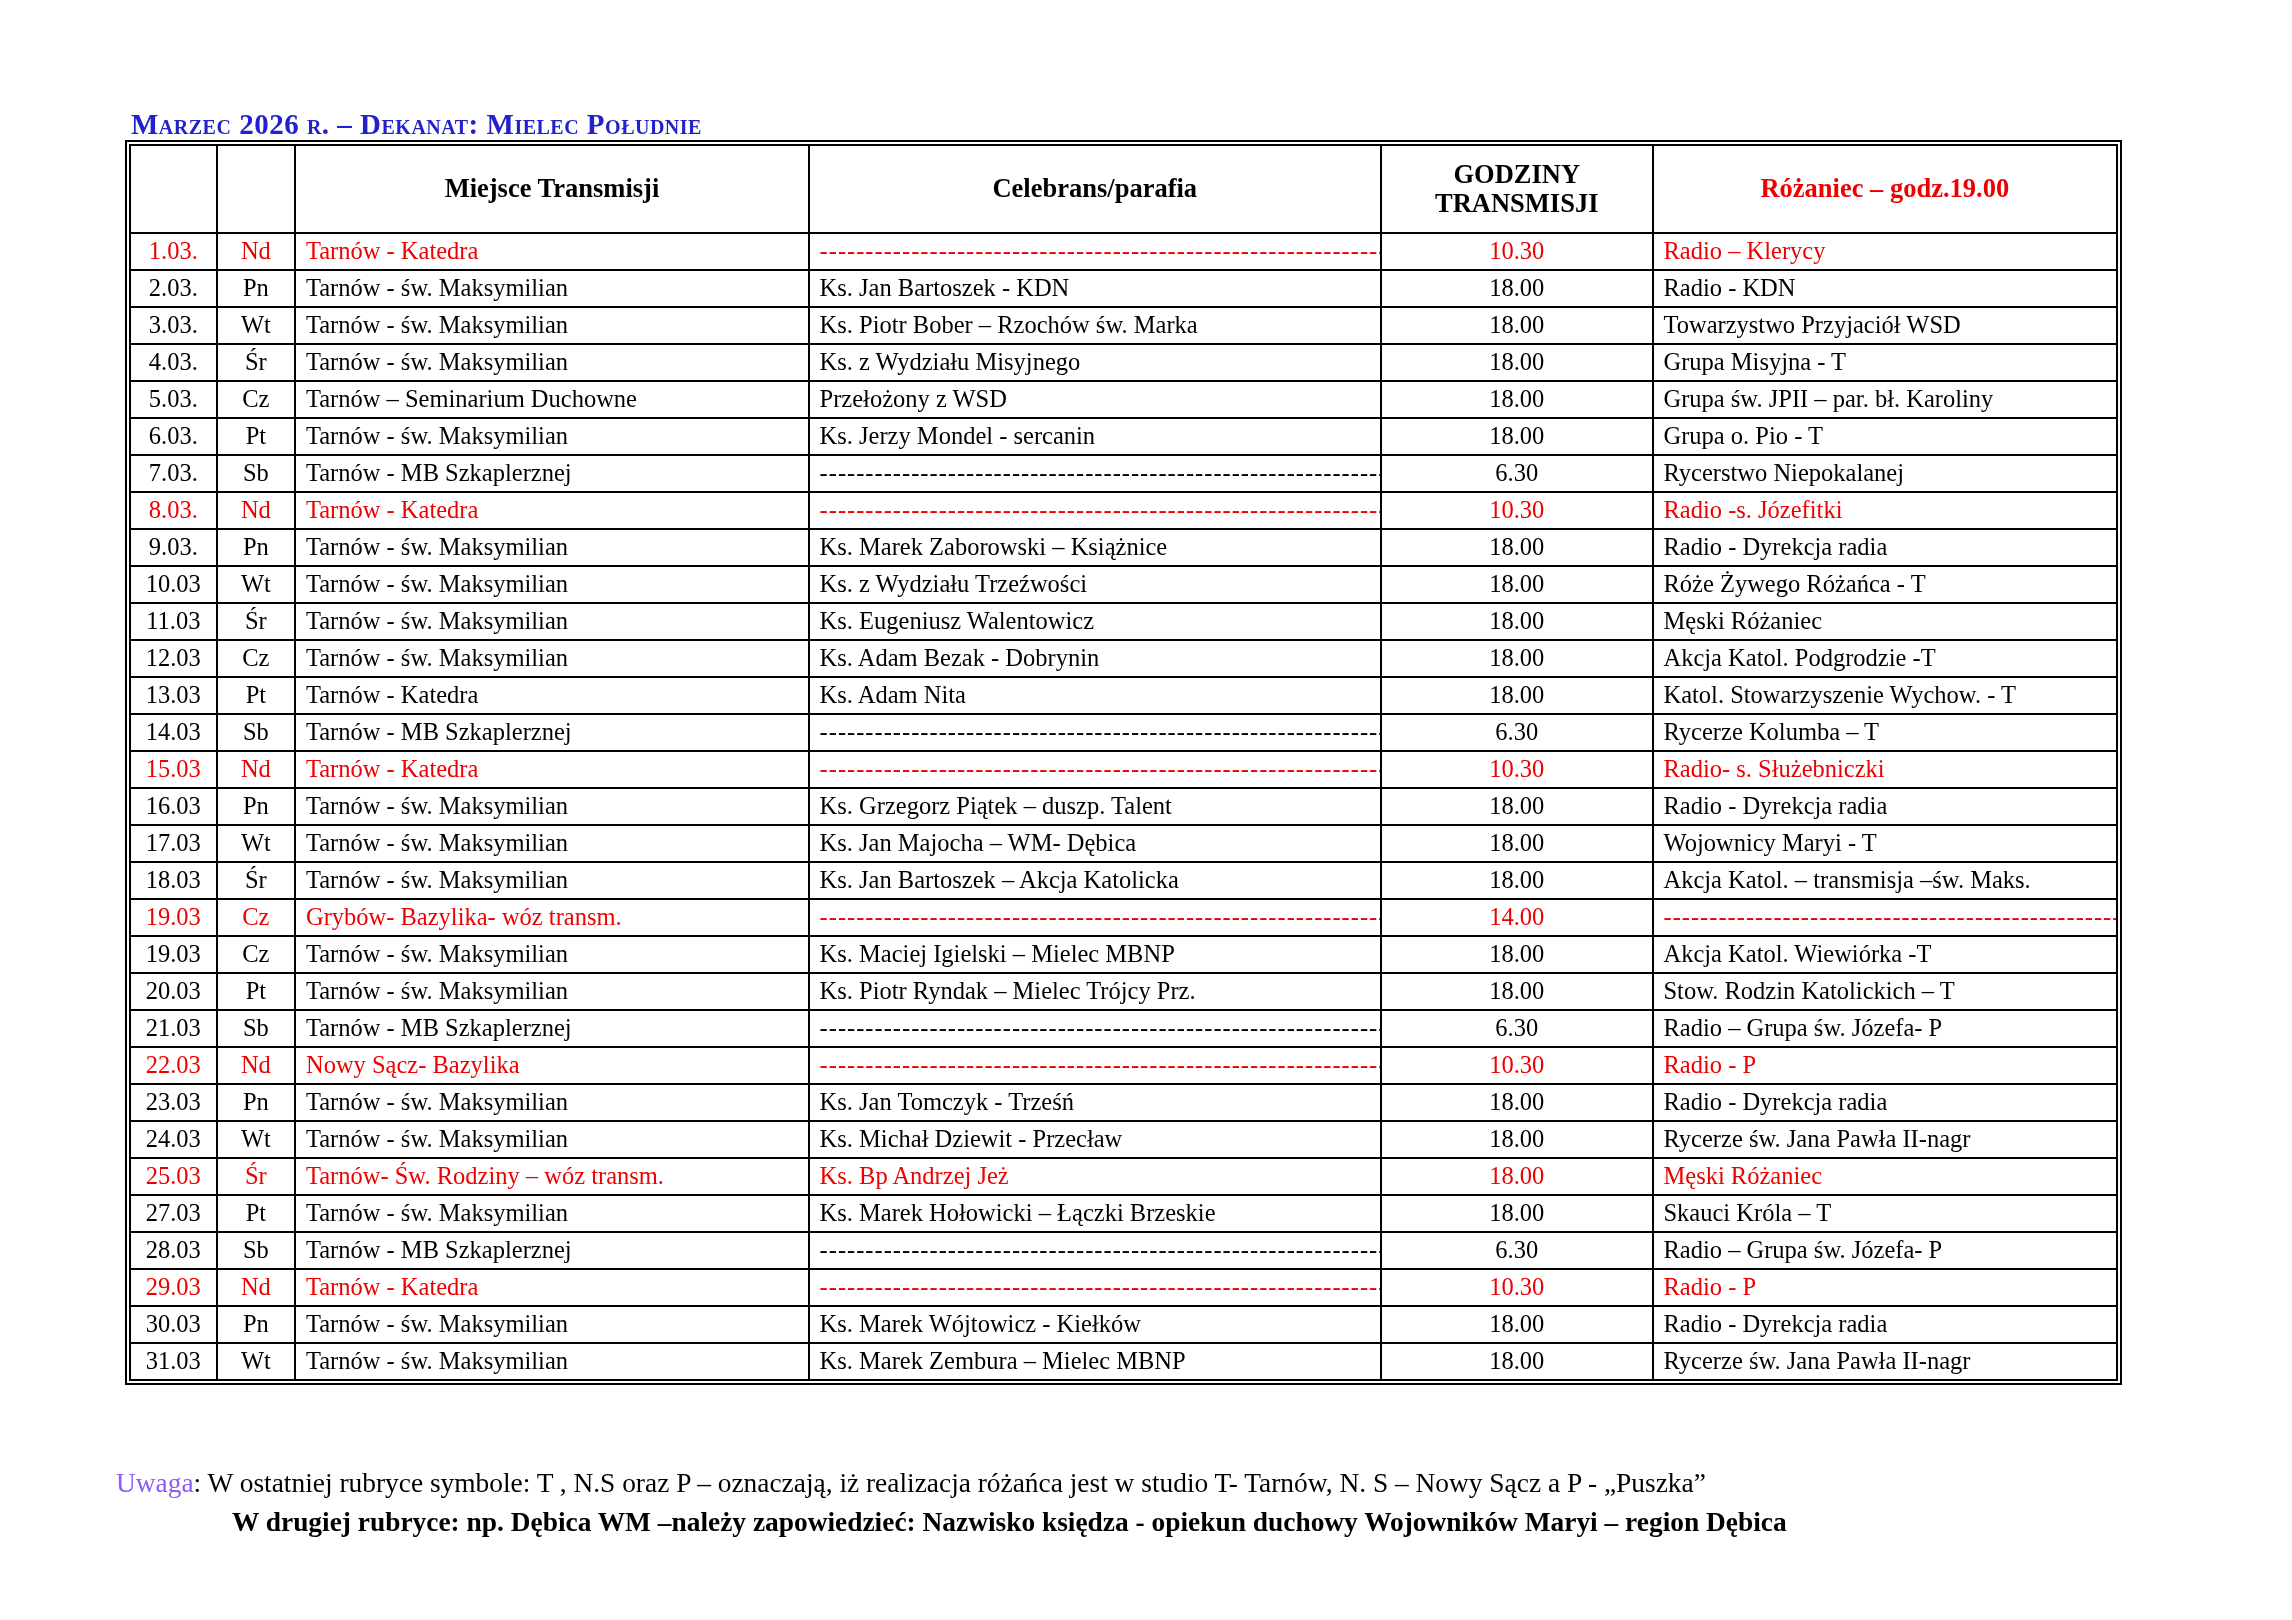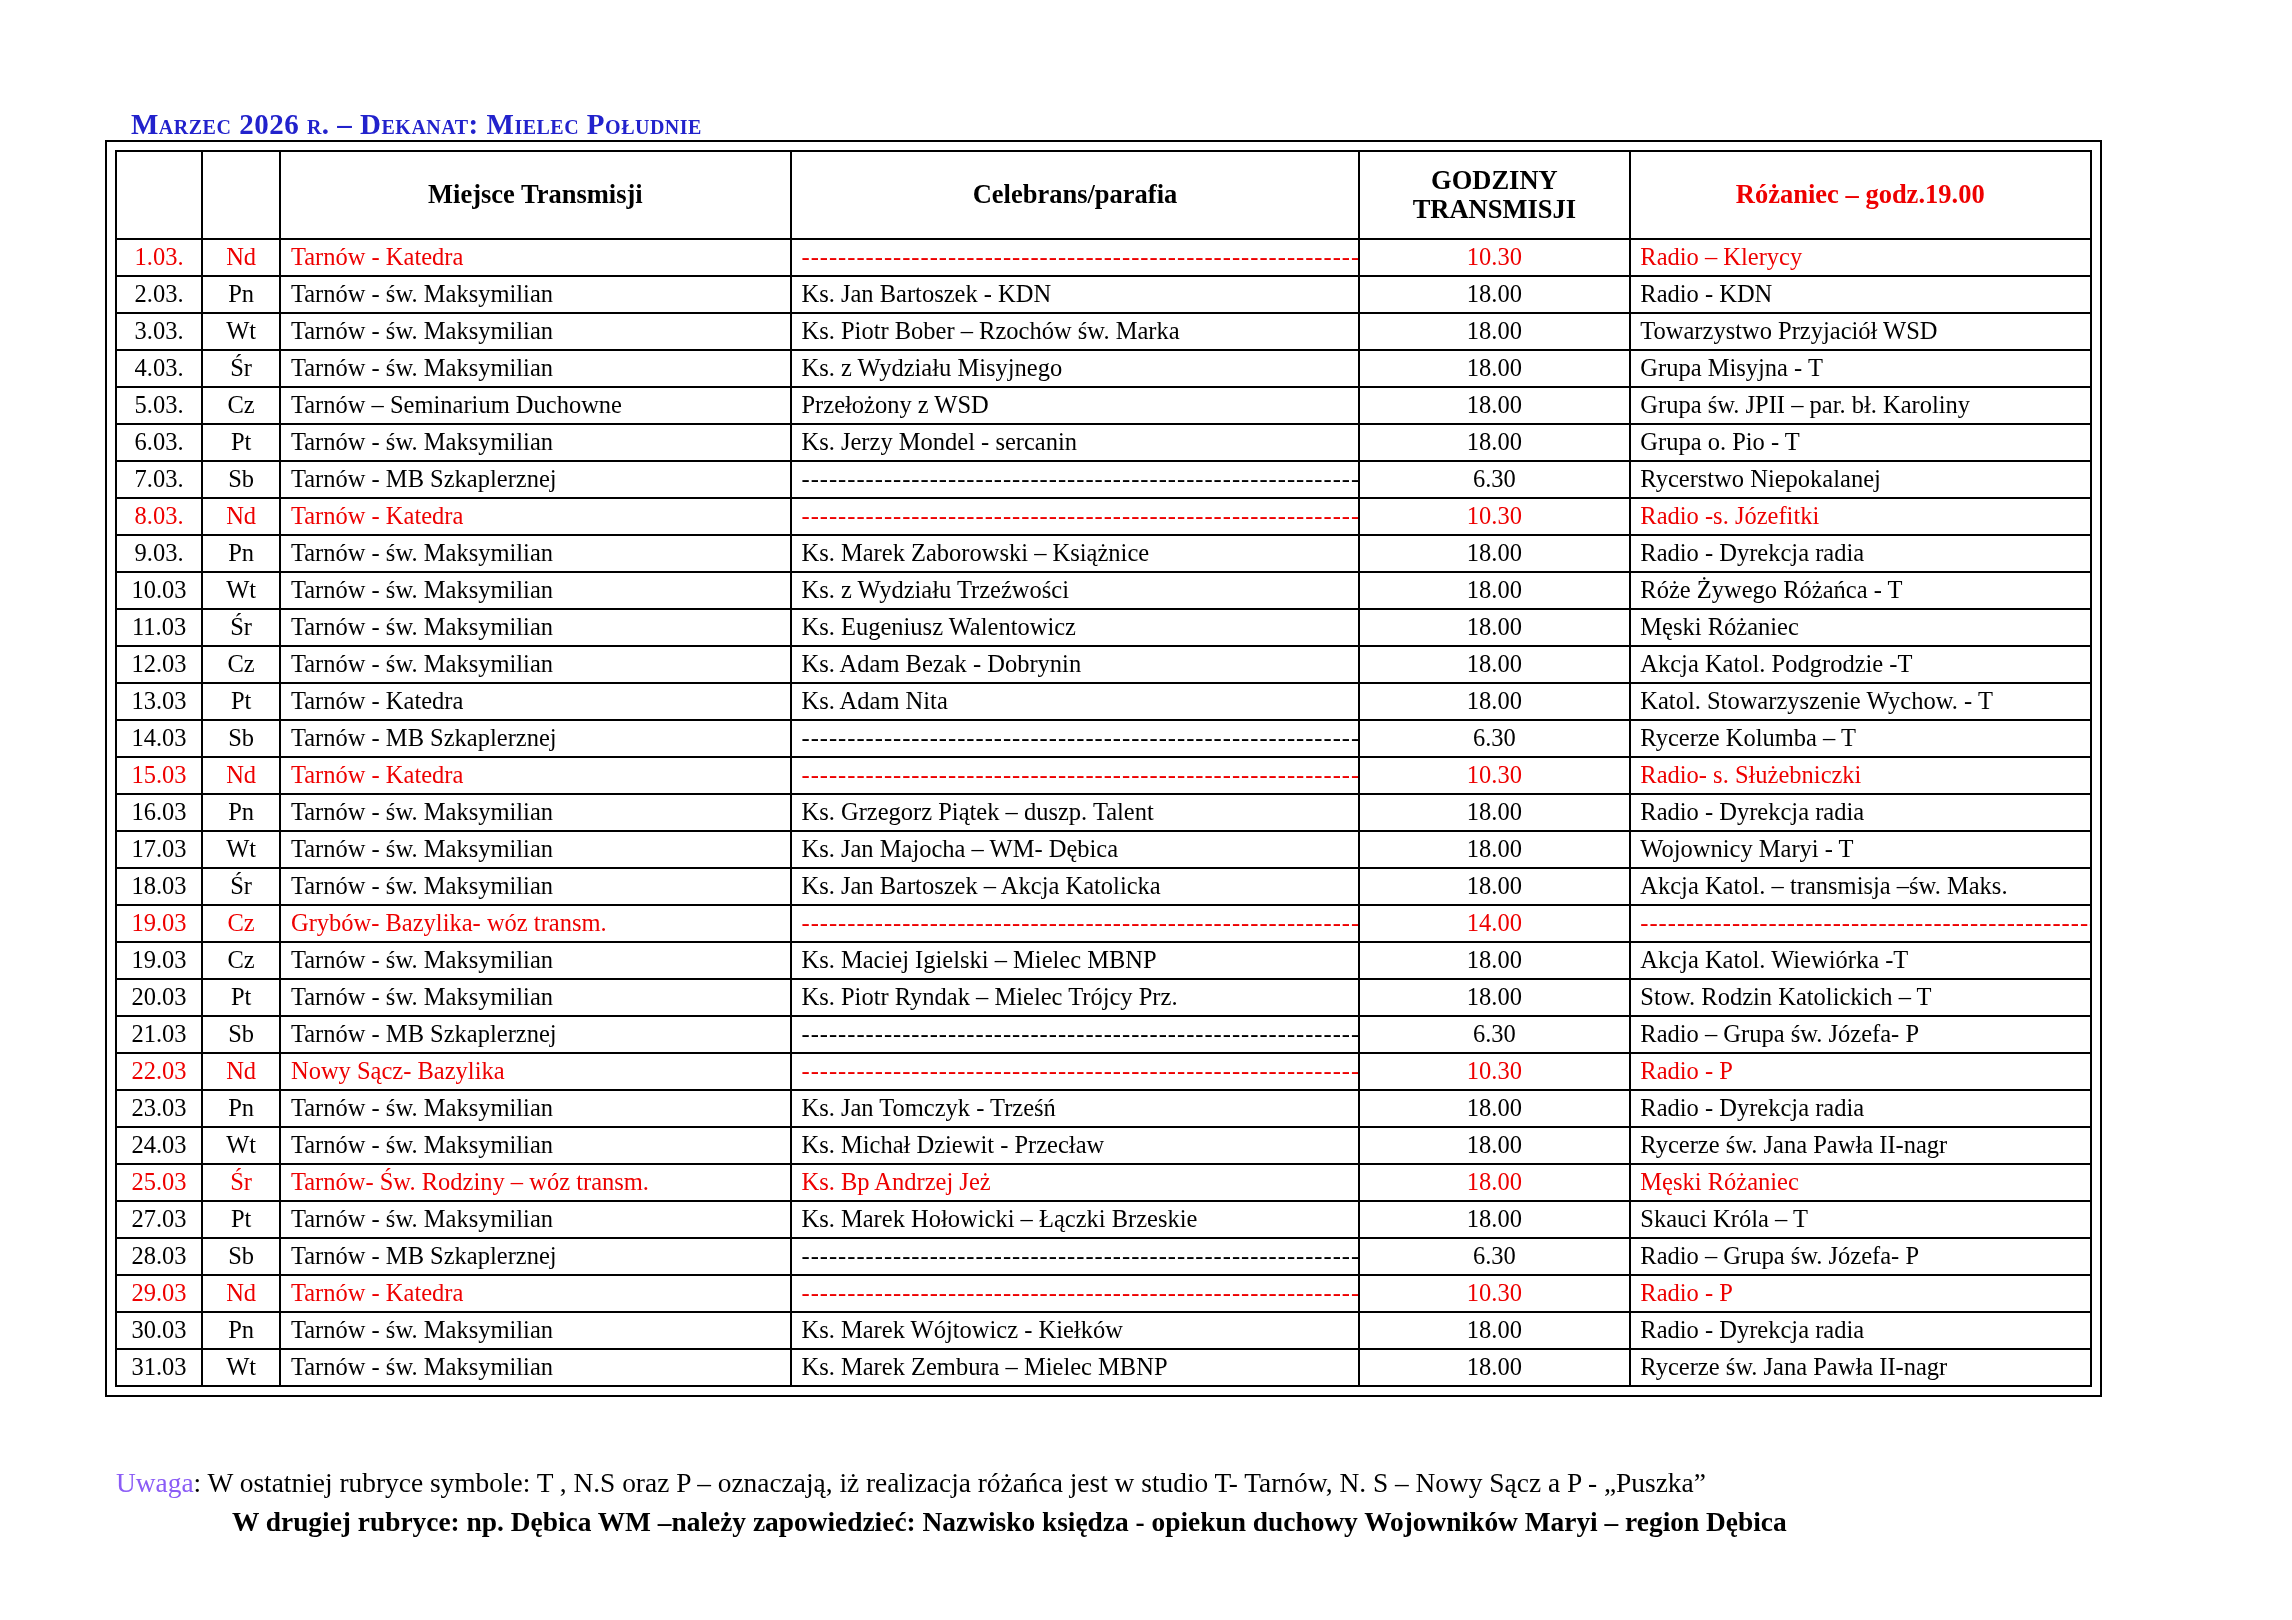--- a/index.html
+++ b/index.html
@@ -29,11 +29,11 @@
   }
   .table-wrap {
     position: absolute;
-    left: 105px;
+    left: 125px;
     top: 140px;
     width: 1997px;
     border: 2px solid #000;
-    padding: 8px;
+    padding: 2px;
     box-sizing: border-box;
     background: #fff;
   }

